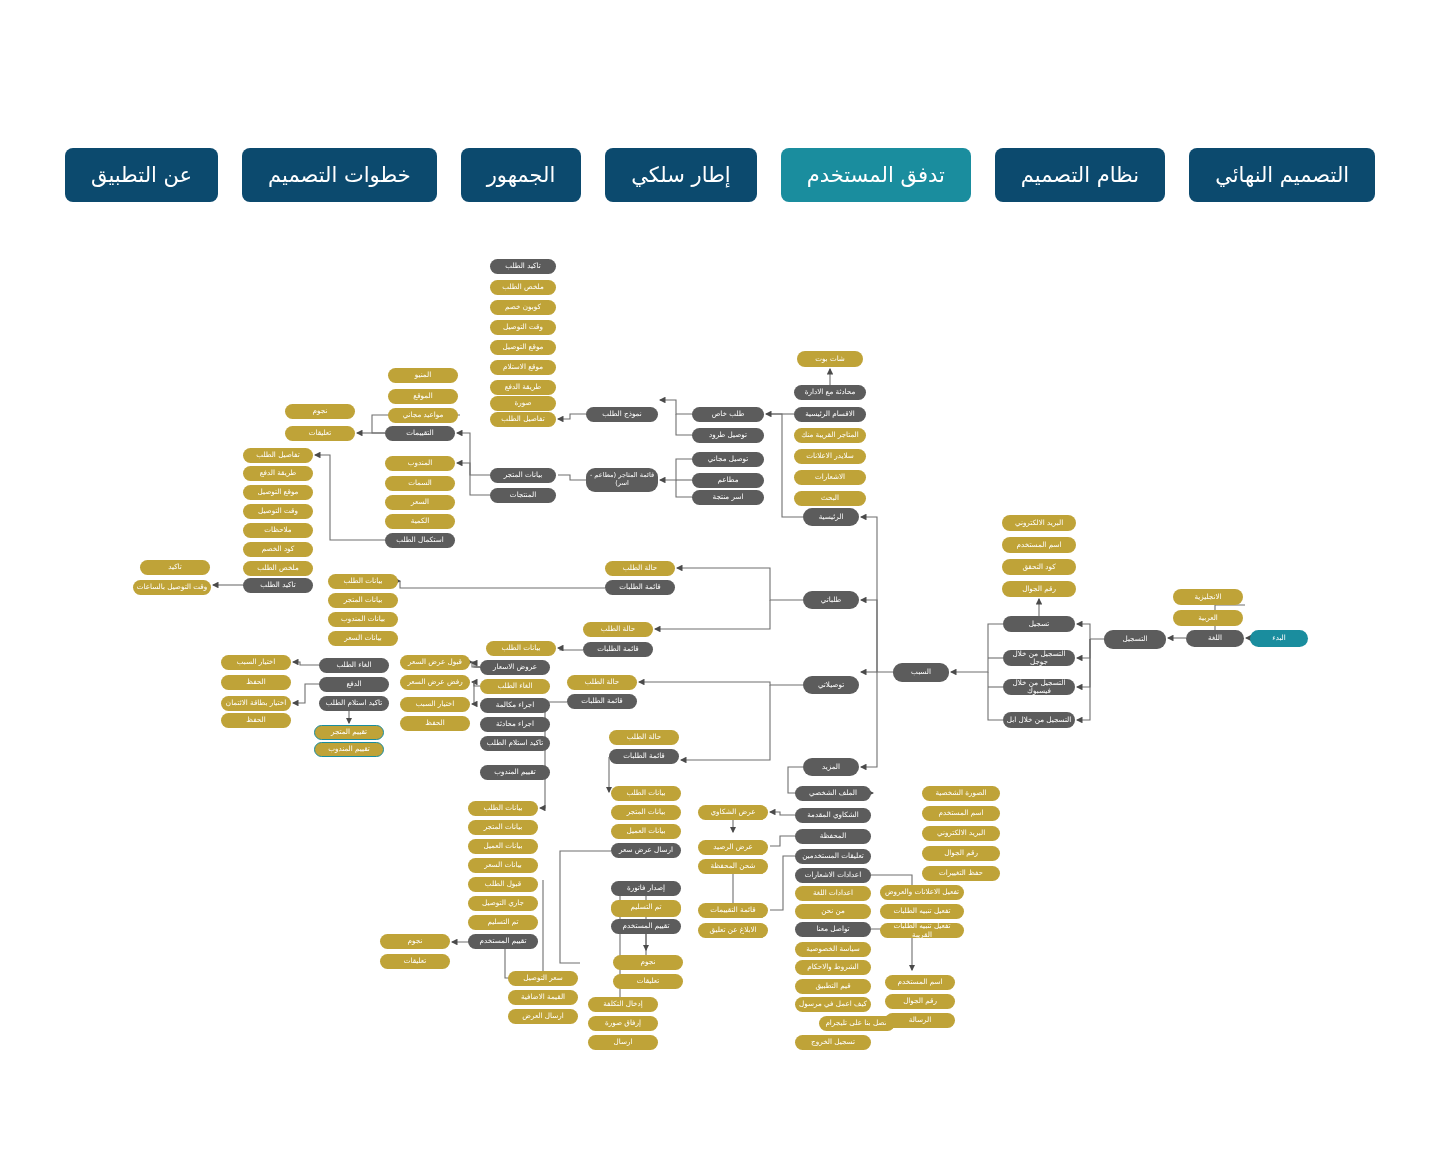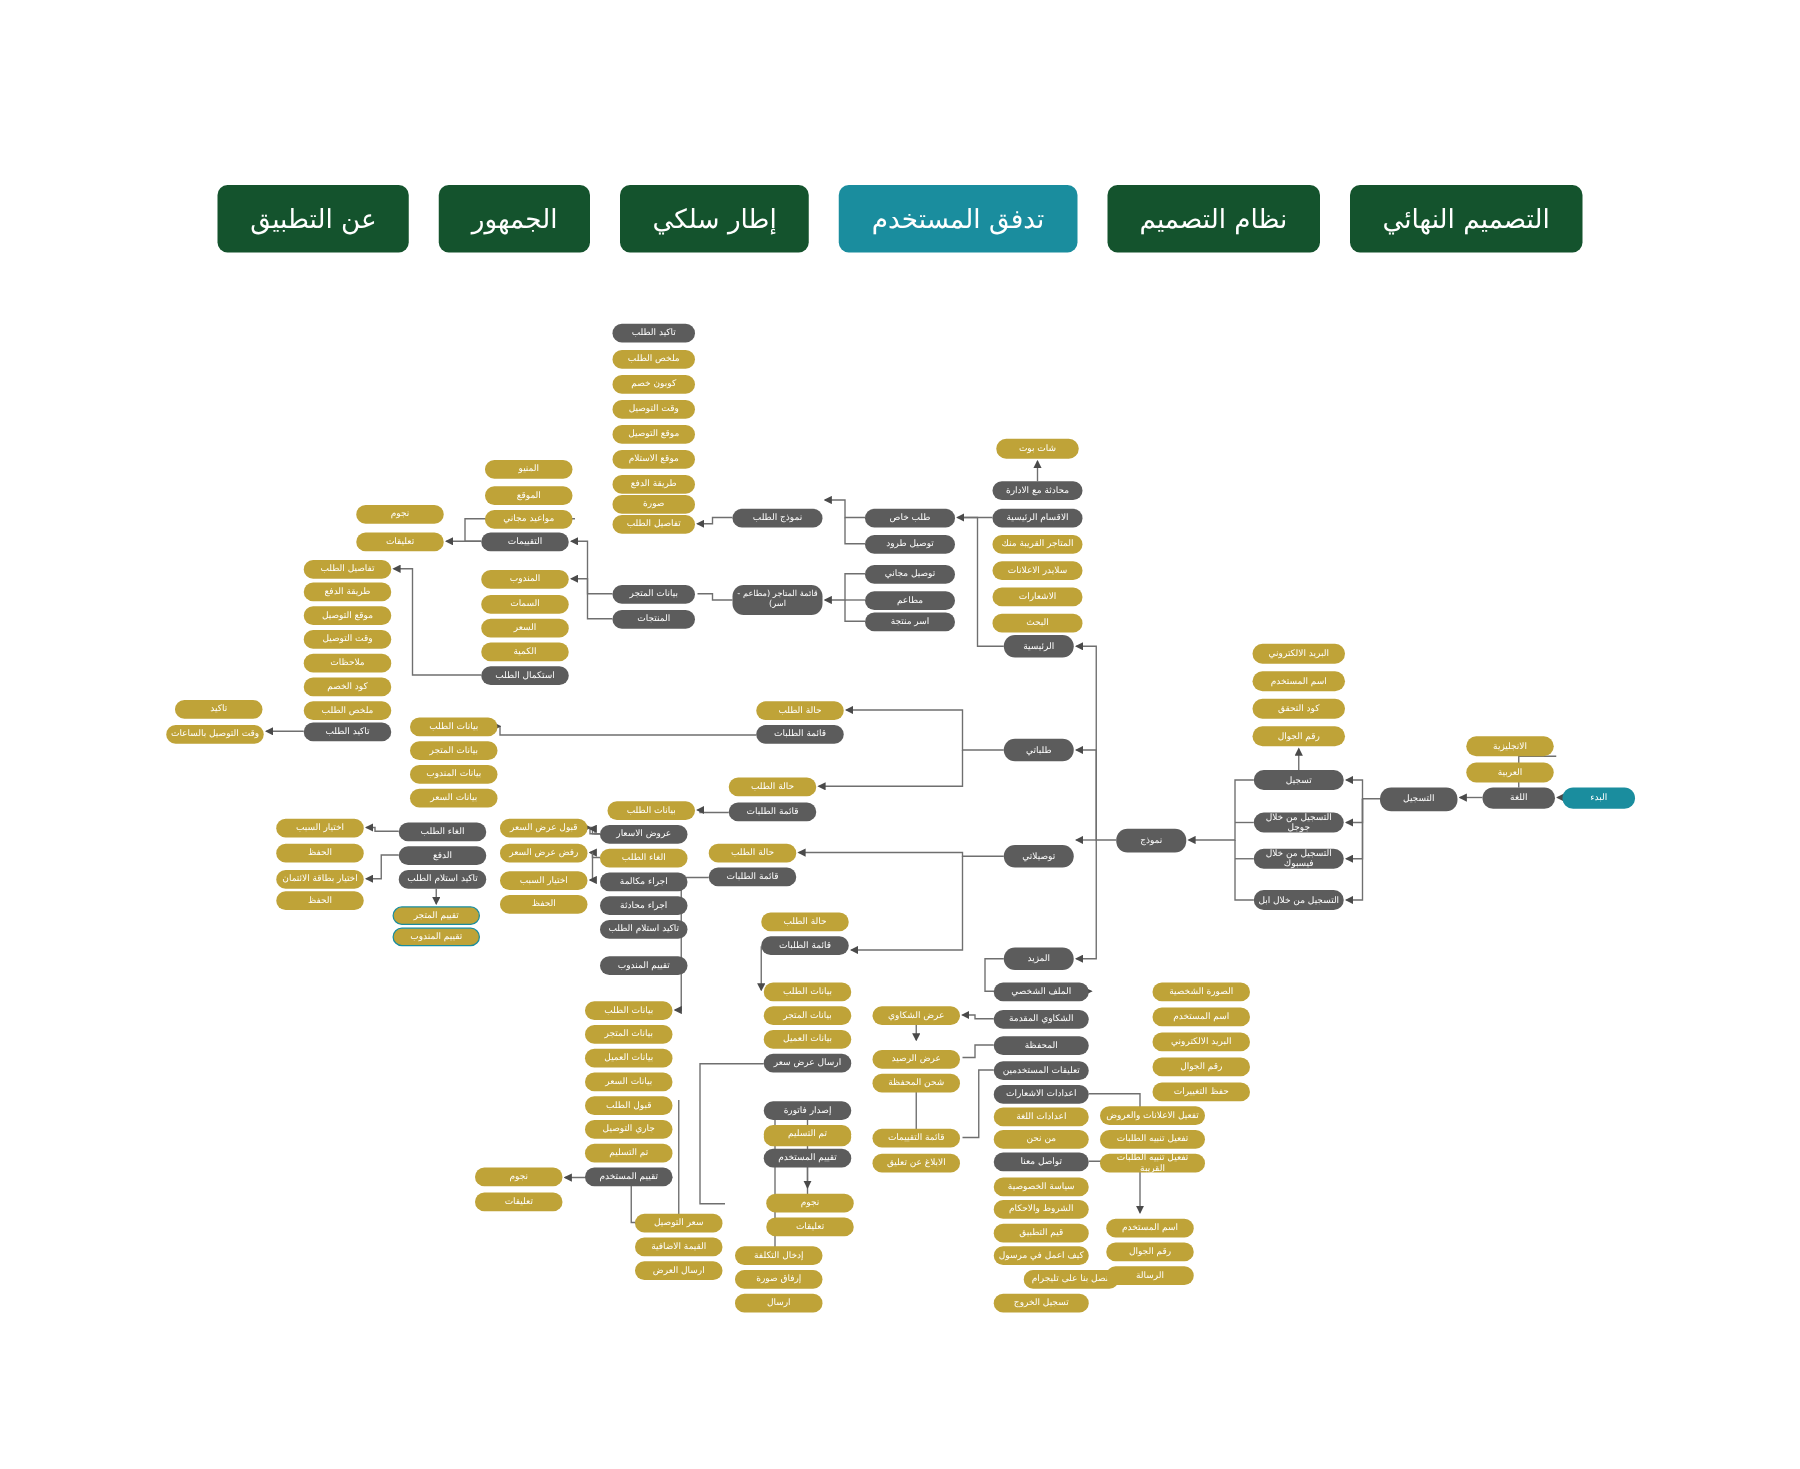--- a/index.html
+++ b/index.html
@@ -9,7 +9,7 @@
   
   #tabbar{position:absolute;left:0;top:148px;width:1440px;height:56px;
           display:flex;flex-direction:row-reverse;justify-content:center;gap:24px;}
-  .tab{border-radius:8px;background:#14532d;color:#ffffff;
+  .tab{border-radius:8px;background:#0c4a6e;color:#ffffff;
        display:flex;align-items:center;justify-content:center;
        font-size:21px;padding:0 26px;height:54px;white-space:nowrap;cursor:pointer;}
   .tab.active{background:#1a8d9e;}

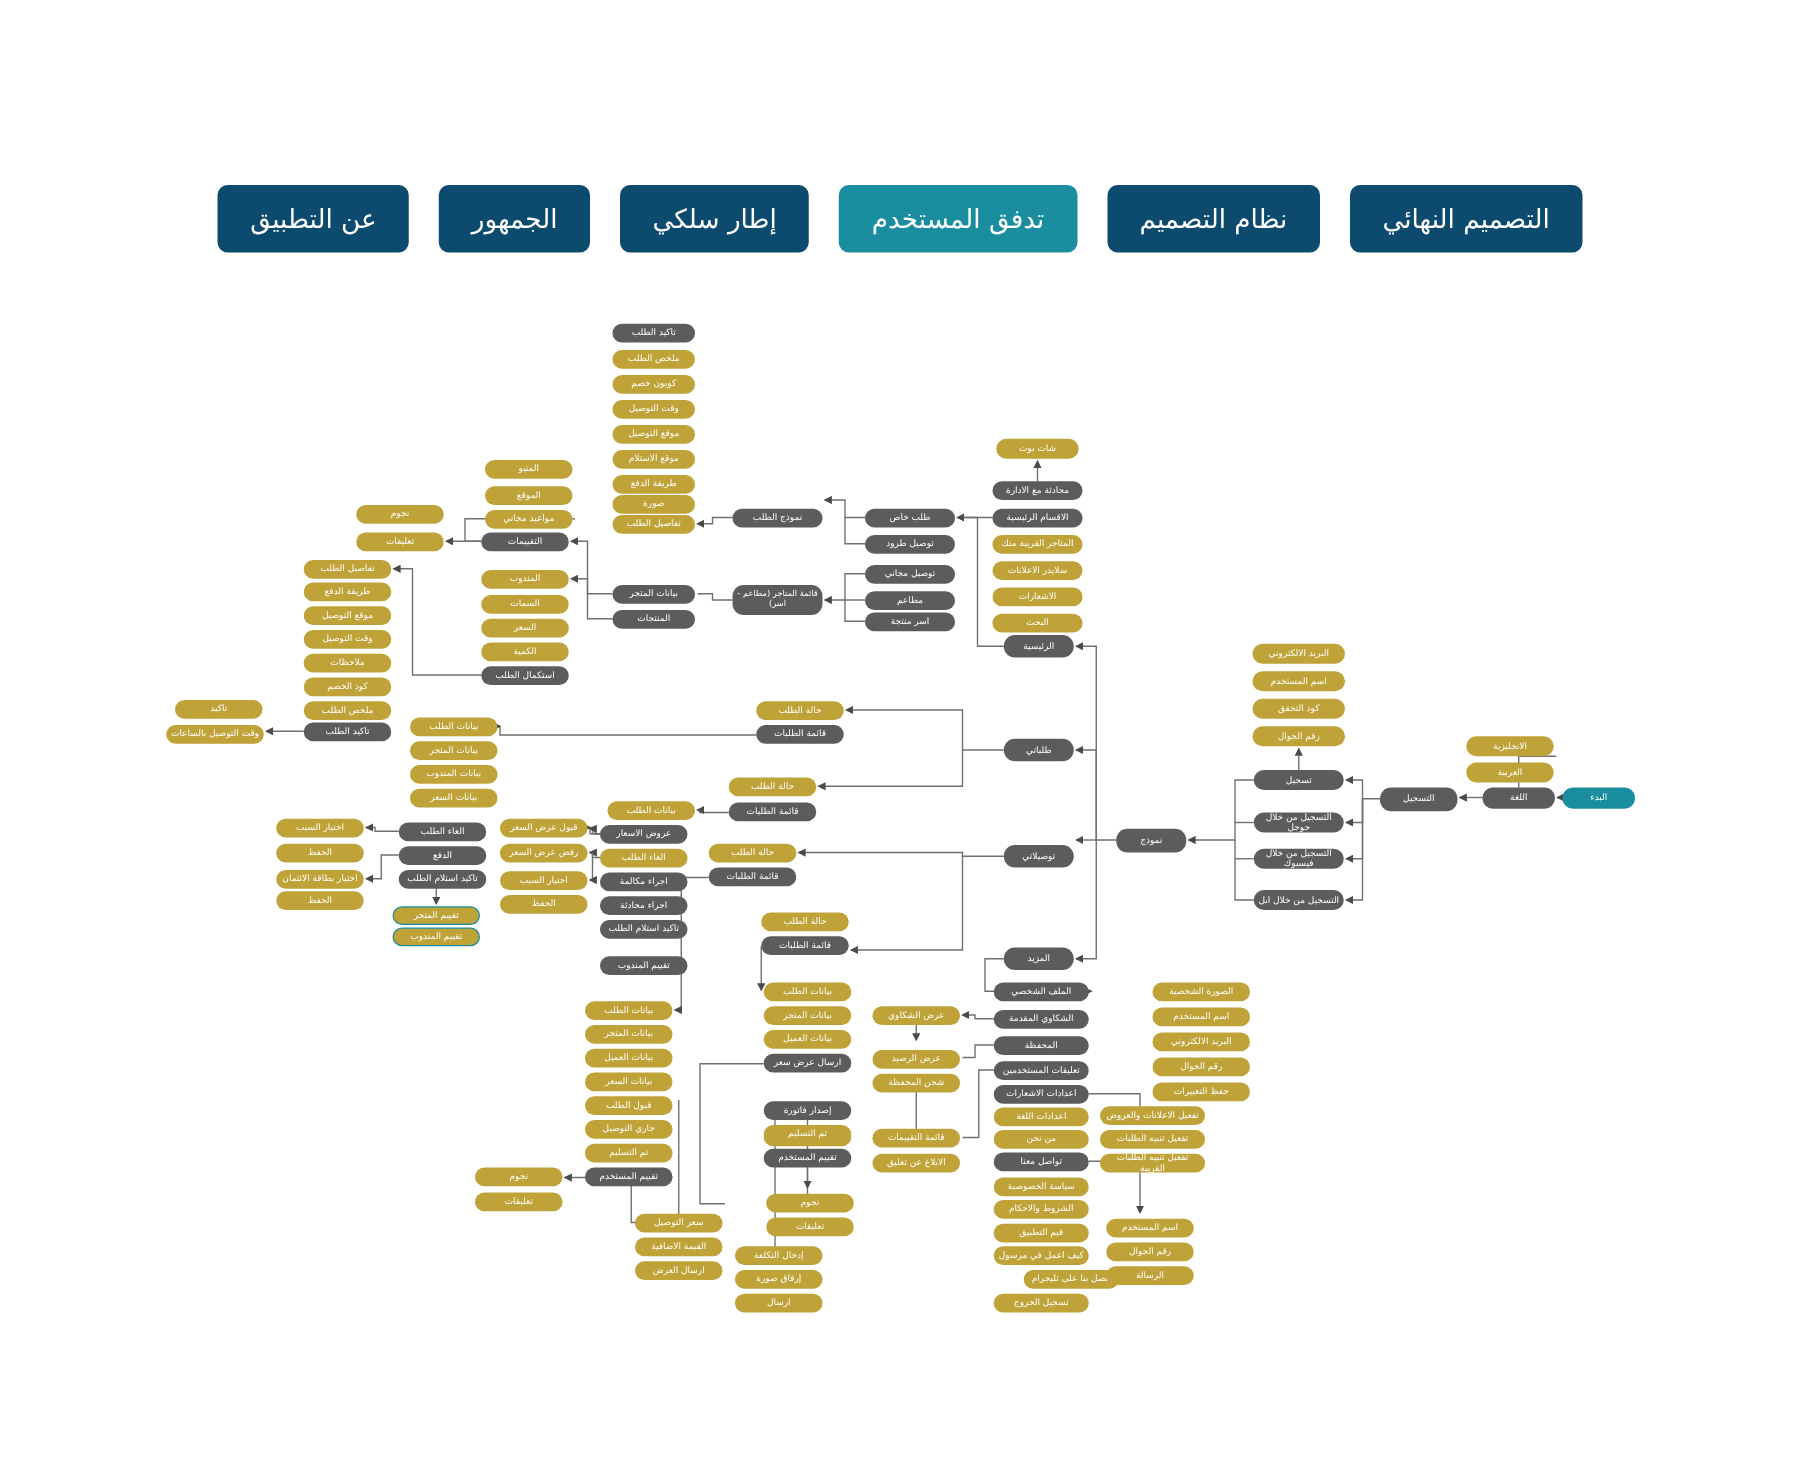--- a/index.html
+++ b/index.html
@@ -34,6 +34,7 @@
 
 <div id="tabbar">
     <div class="tab">عن التطبيق</div>
+    <div class="tab">خطوات التصميم</div>
     <div class="tab">الجمهور</div>
     <div class="tab">إطار سلكي</div>
     <div class="tab active">تدفق المستخدم</div>

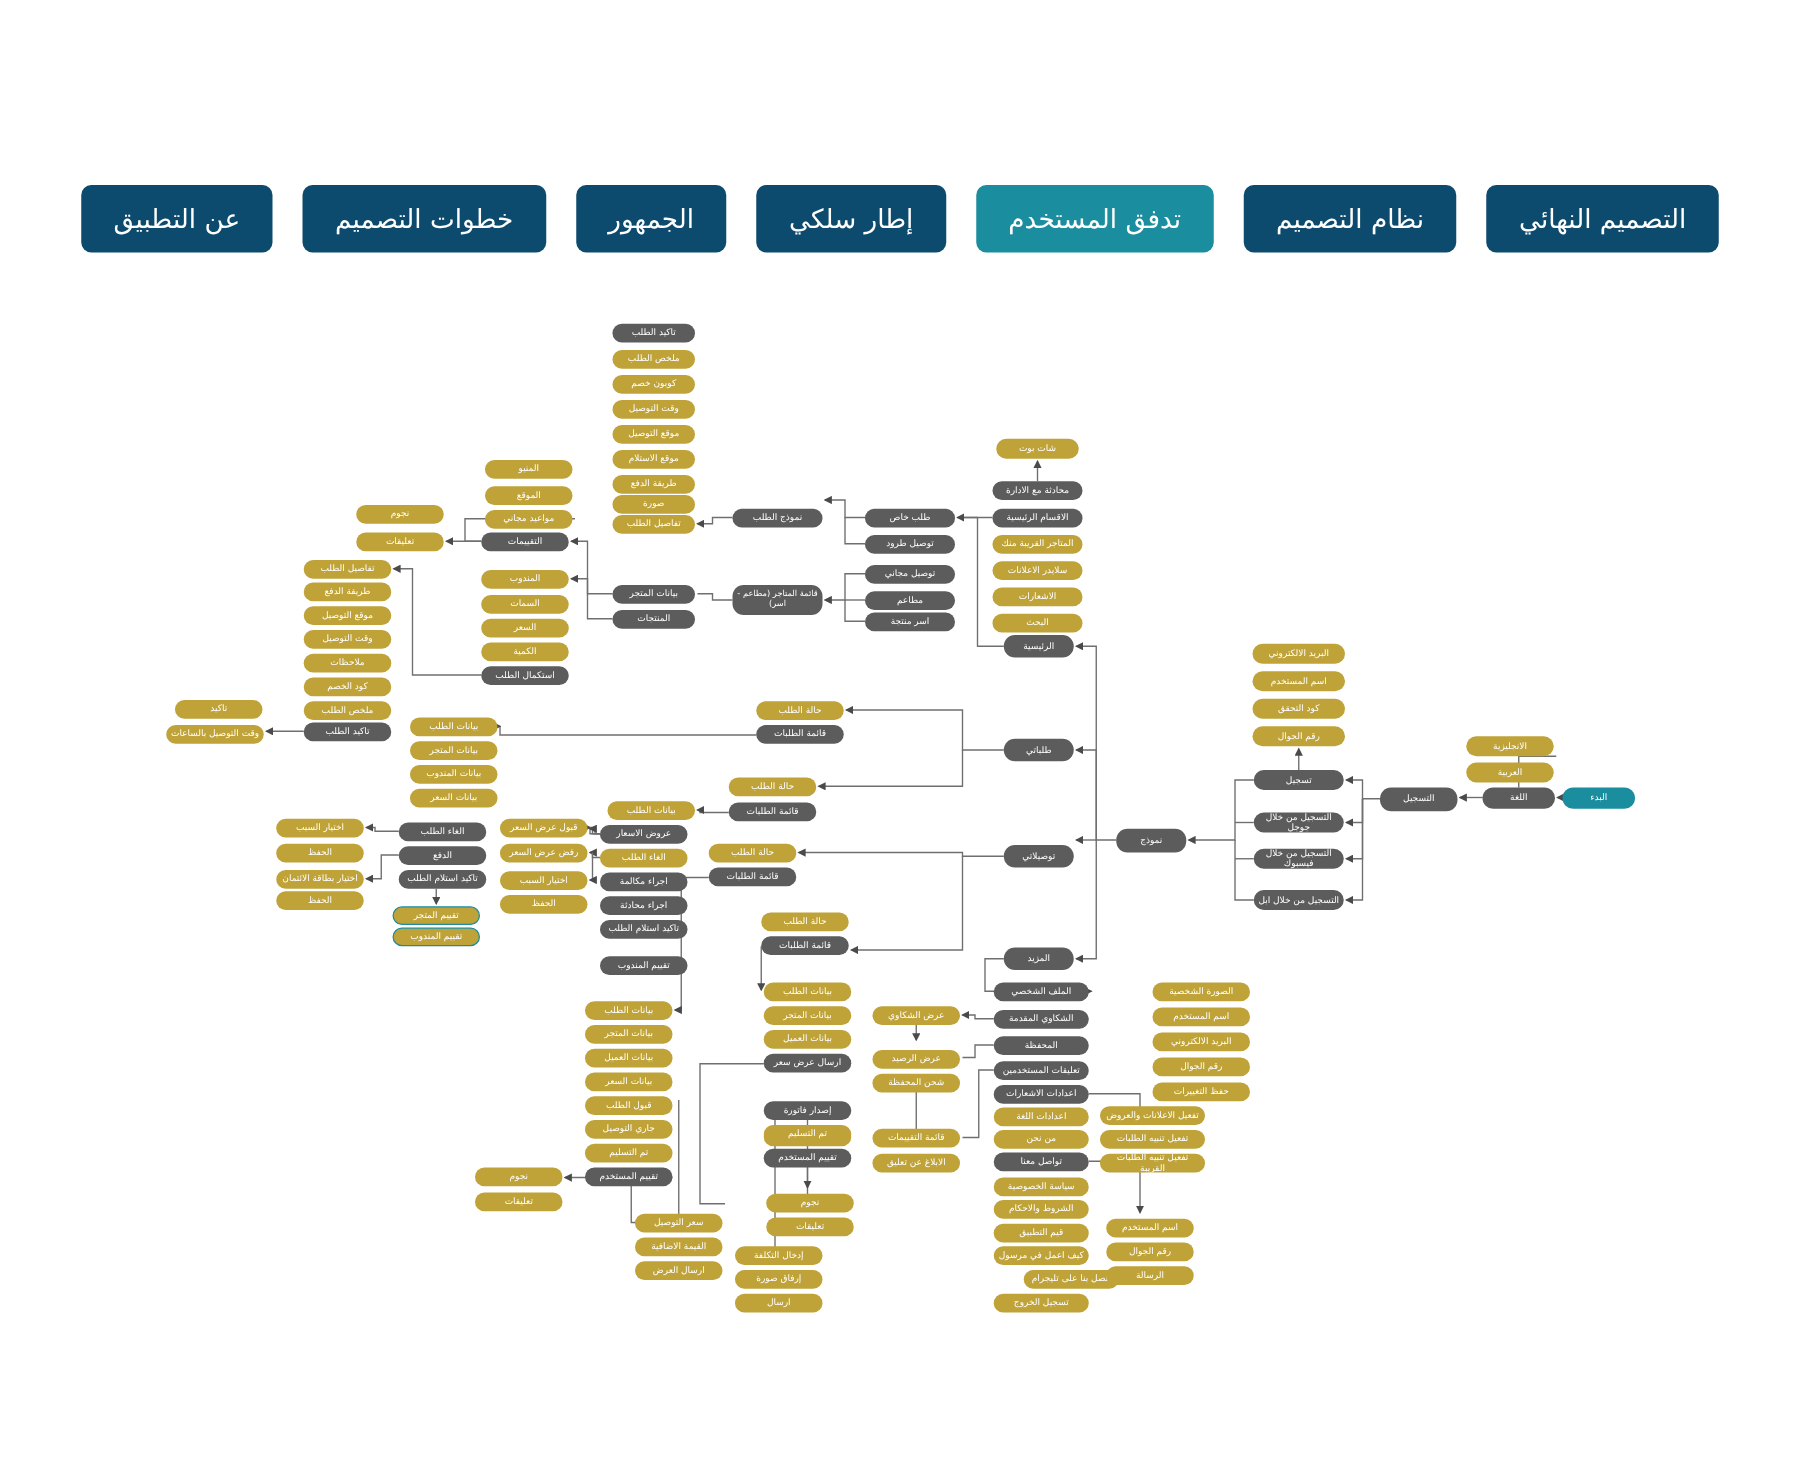--- a/index.html
+++ b/index.html
@@ -153,7 +153,7 @@
     <div class="node r8 gold" style="left: 1002px; top: 537px; width: 74px; height: 16px;">اسم المستخدم</div>
     <div class="node r8 gold" style="left: 1002px; top: 559px; width: 74px; height: 16px;">كود التحقق</div>
     <div class="node r8 gold" style="left: 1002px; top: 581px; width: 74px; height: 16px;">رقم الجوال</div>
-    <div class="node r8 grey" style="left: 893px; top: 663px; width: 56px; height: 19px;">نموذج</div>
+    <div class="node r8 grey" style="left: 893px; top: 663px; width: 56px; height: 19px;">السبب</div>
     <div class="node r8 grey" style="left: 803px; top: 508px; width: 56px; height: 18px;">الرئيسية</div>
     <div class="node r8 grey" style="left: 803px; top: 591px; width: 56px; height: 18px;">طلباتي</div>
     <div class="node r8 grey" style="left: 803px; top: 676px; width: 56px; height: 18px;">توصيلاتي</div>

